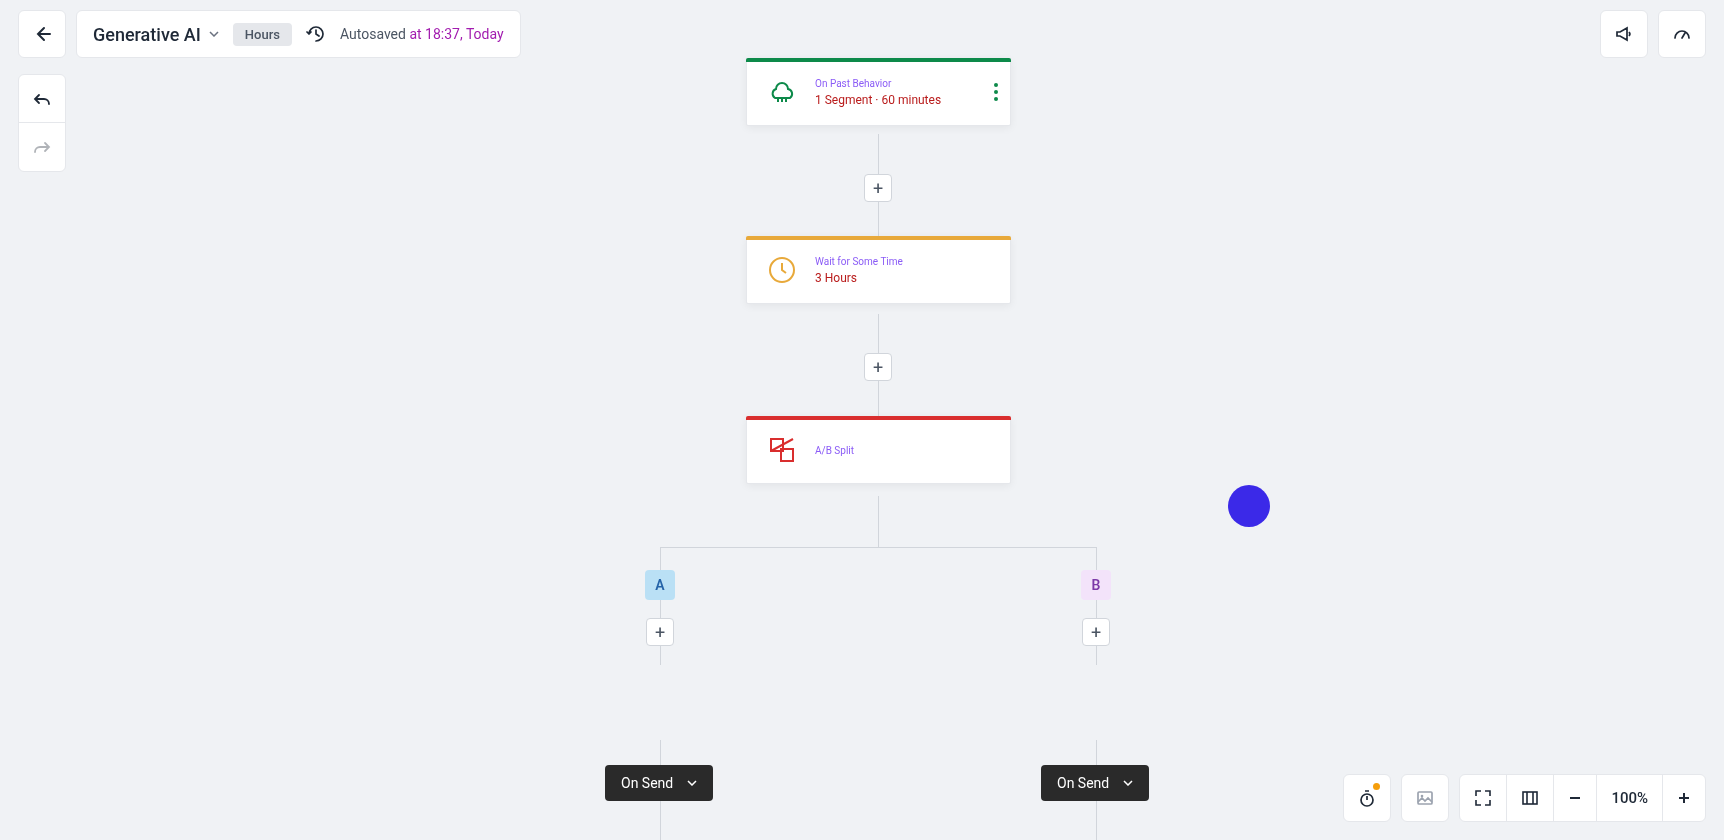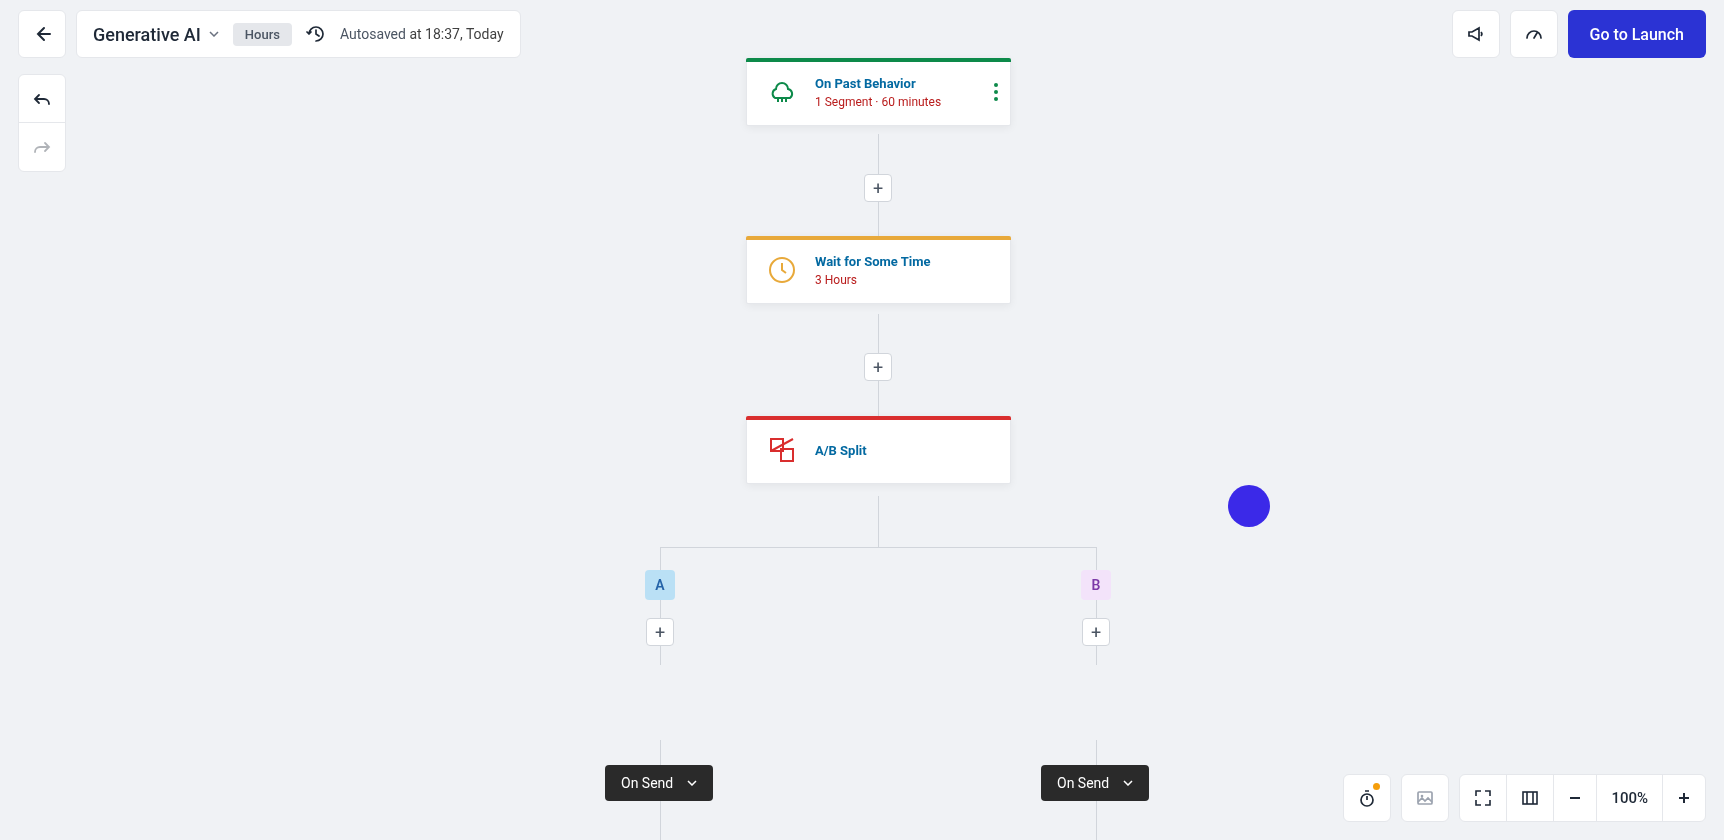--- a/index.html
+++ b/index.html
@@ -12,7 +12,7 @@
 .draft-badge{background:#e5e7eb;color:#4b5563;font-size:13px;padding:4px 12px;border-radius:4px;font-weight:500}
 .history-icon{width:20px;height:20px}
 .autosave{font-size:14px;color:#4b5563}
-.autosave .time{color:#404040}
+.autosave .time{color:#a21caf}
 .topbar-right{display:flex;align-items:center;gap:10px}
 .icon-btn{width:48px;height:48px;background:#fff;border:1px solid #e5e7eb;border-radius:6px;display:flex;align-items:center;justify-content:center;cursor:pointer}
 .launch-btn{background:#2b33d4;color:#fff;font-size:16px;font-weight:500;padding:0 22px;height:48px;border:none;border-radius:6px;cursor:pointer}

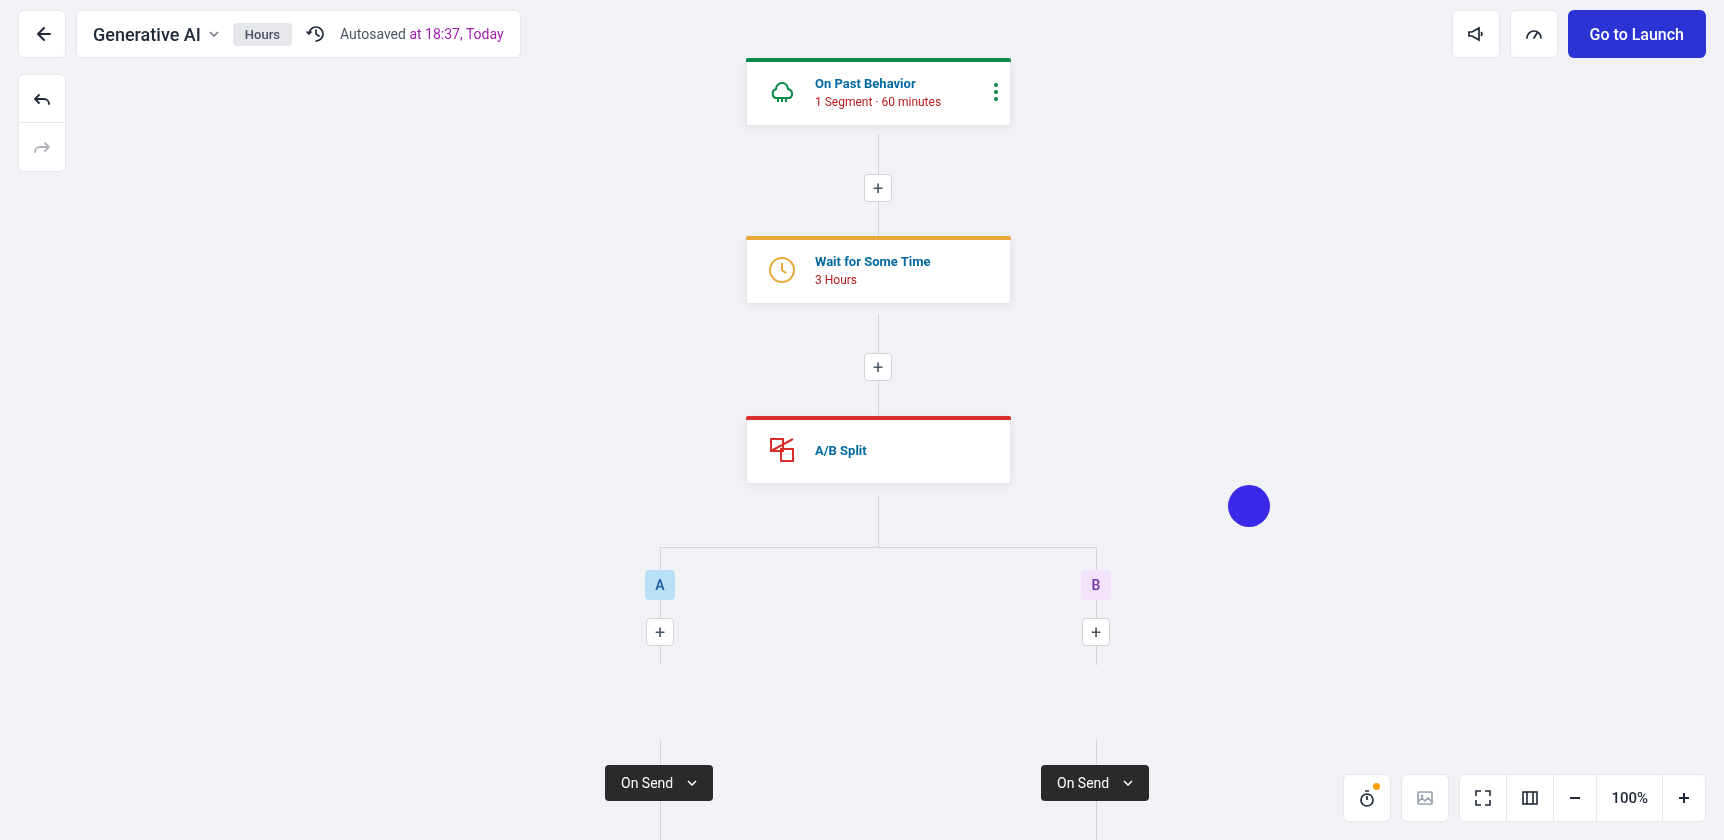--- a/index.html
+++ b/index.html
@@ -170,7 +170,6 @@
           <path d="M3 14a7 7 0 0114 0M10 14l3-5" stroke="#1f2937" stroke-width="1.7" fill="none" stroke-linecap="round"></path>
         </svg>
     </div>
-    <button class="launch-btn">Go to Launch</button>
   </div>
 </div>
 

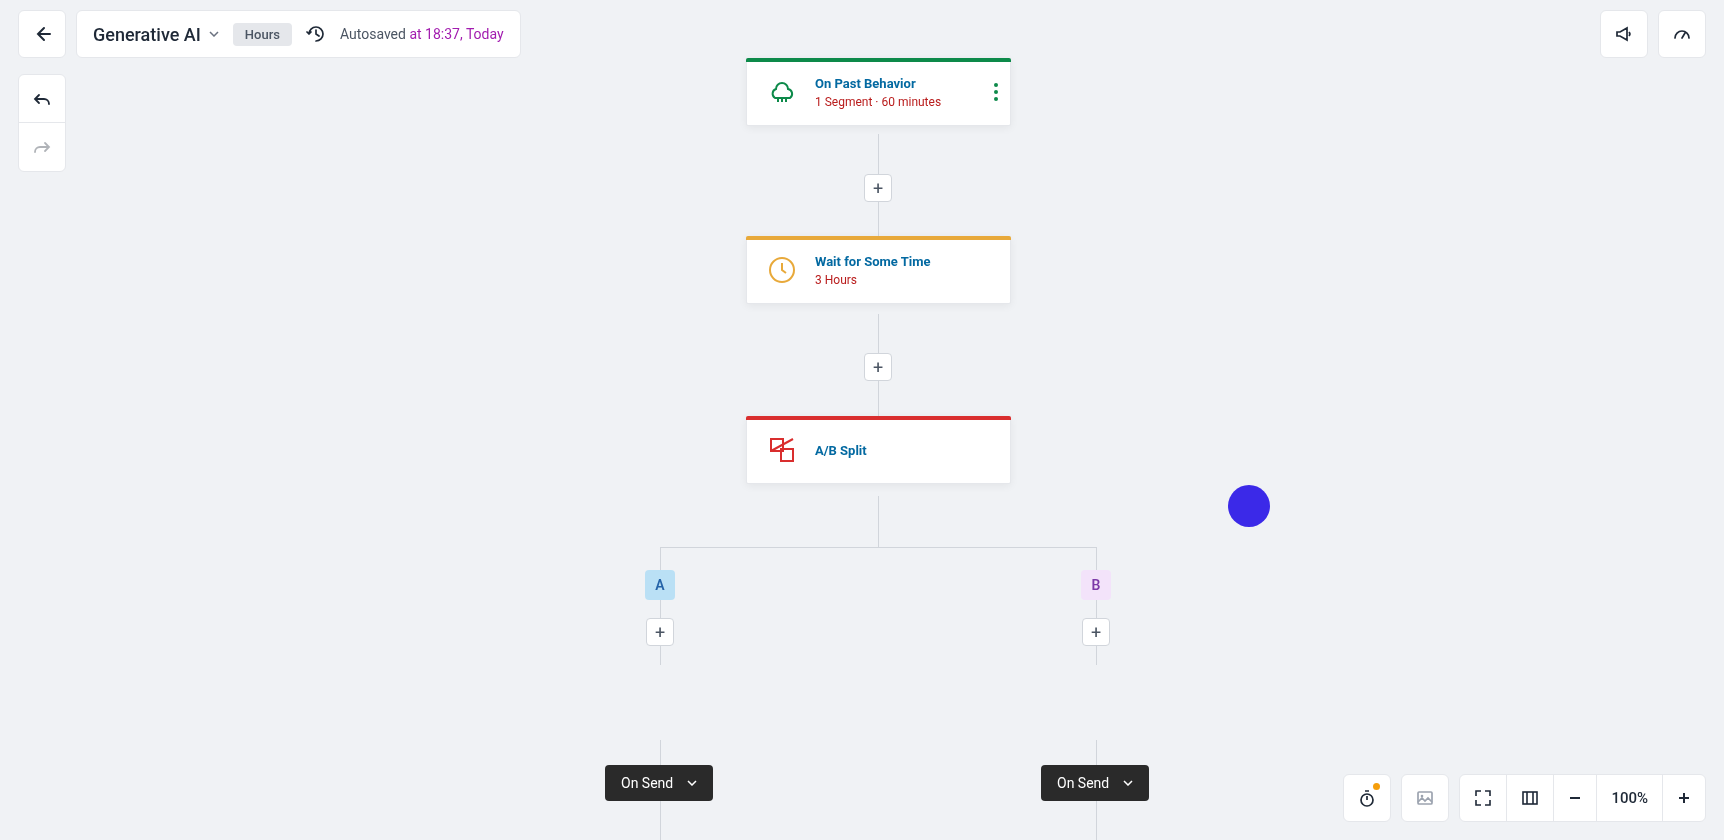--- a/index.html
+++ b/index.html
@@ -25,7 +25,7 @@
 .node .bar{position:absolute;top:-1px;left:-1px;right:-1px;height:4px;border-radius:2px 2px 0 0}
 .node-icon{width:34px;height:34px;flex-shrink:0}
 .node-text{display:flex;flex-direction:column;gap:4px}
-.node-title{font-size:13px;font-weight:700;color:#0369a1}
+.node-title{font-size:10px;font-weight:400;color:#8b5cf6}
 .node-sub{font-size:12px;color:#b91c1c}
 .node-menu{position:absolute;right:12px;top:50%;transform:translateY(-50%);display:flex;flex-direction:column;gap:3px;cursor:pointer}
 .node-menu span{width:4px;height:4px;background:#0d8a4a;border-radius:50%}

